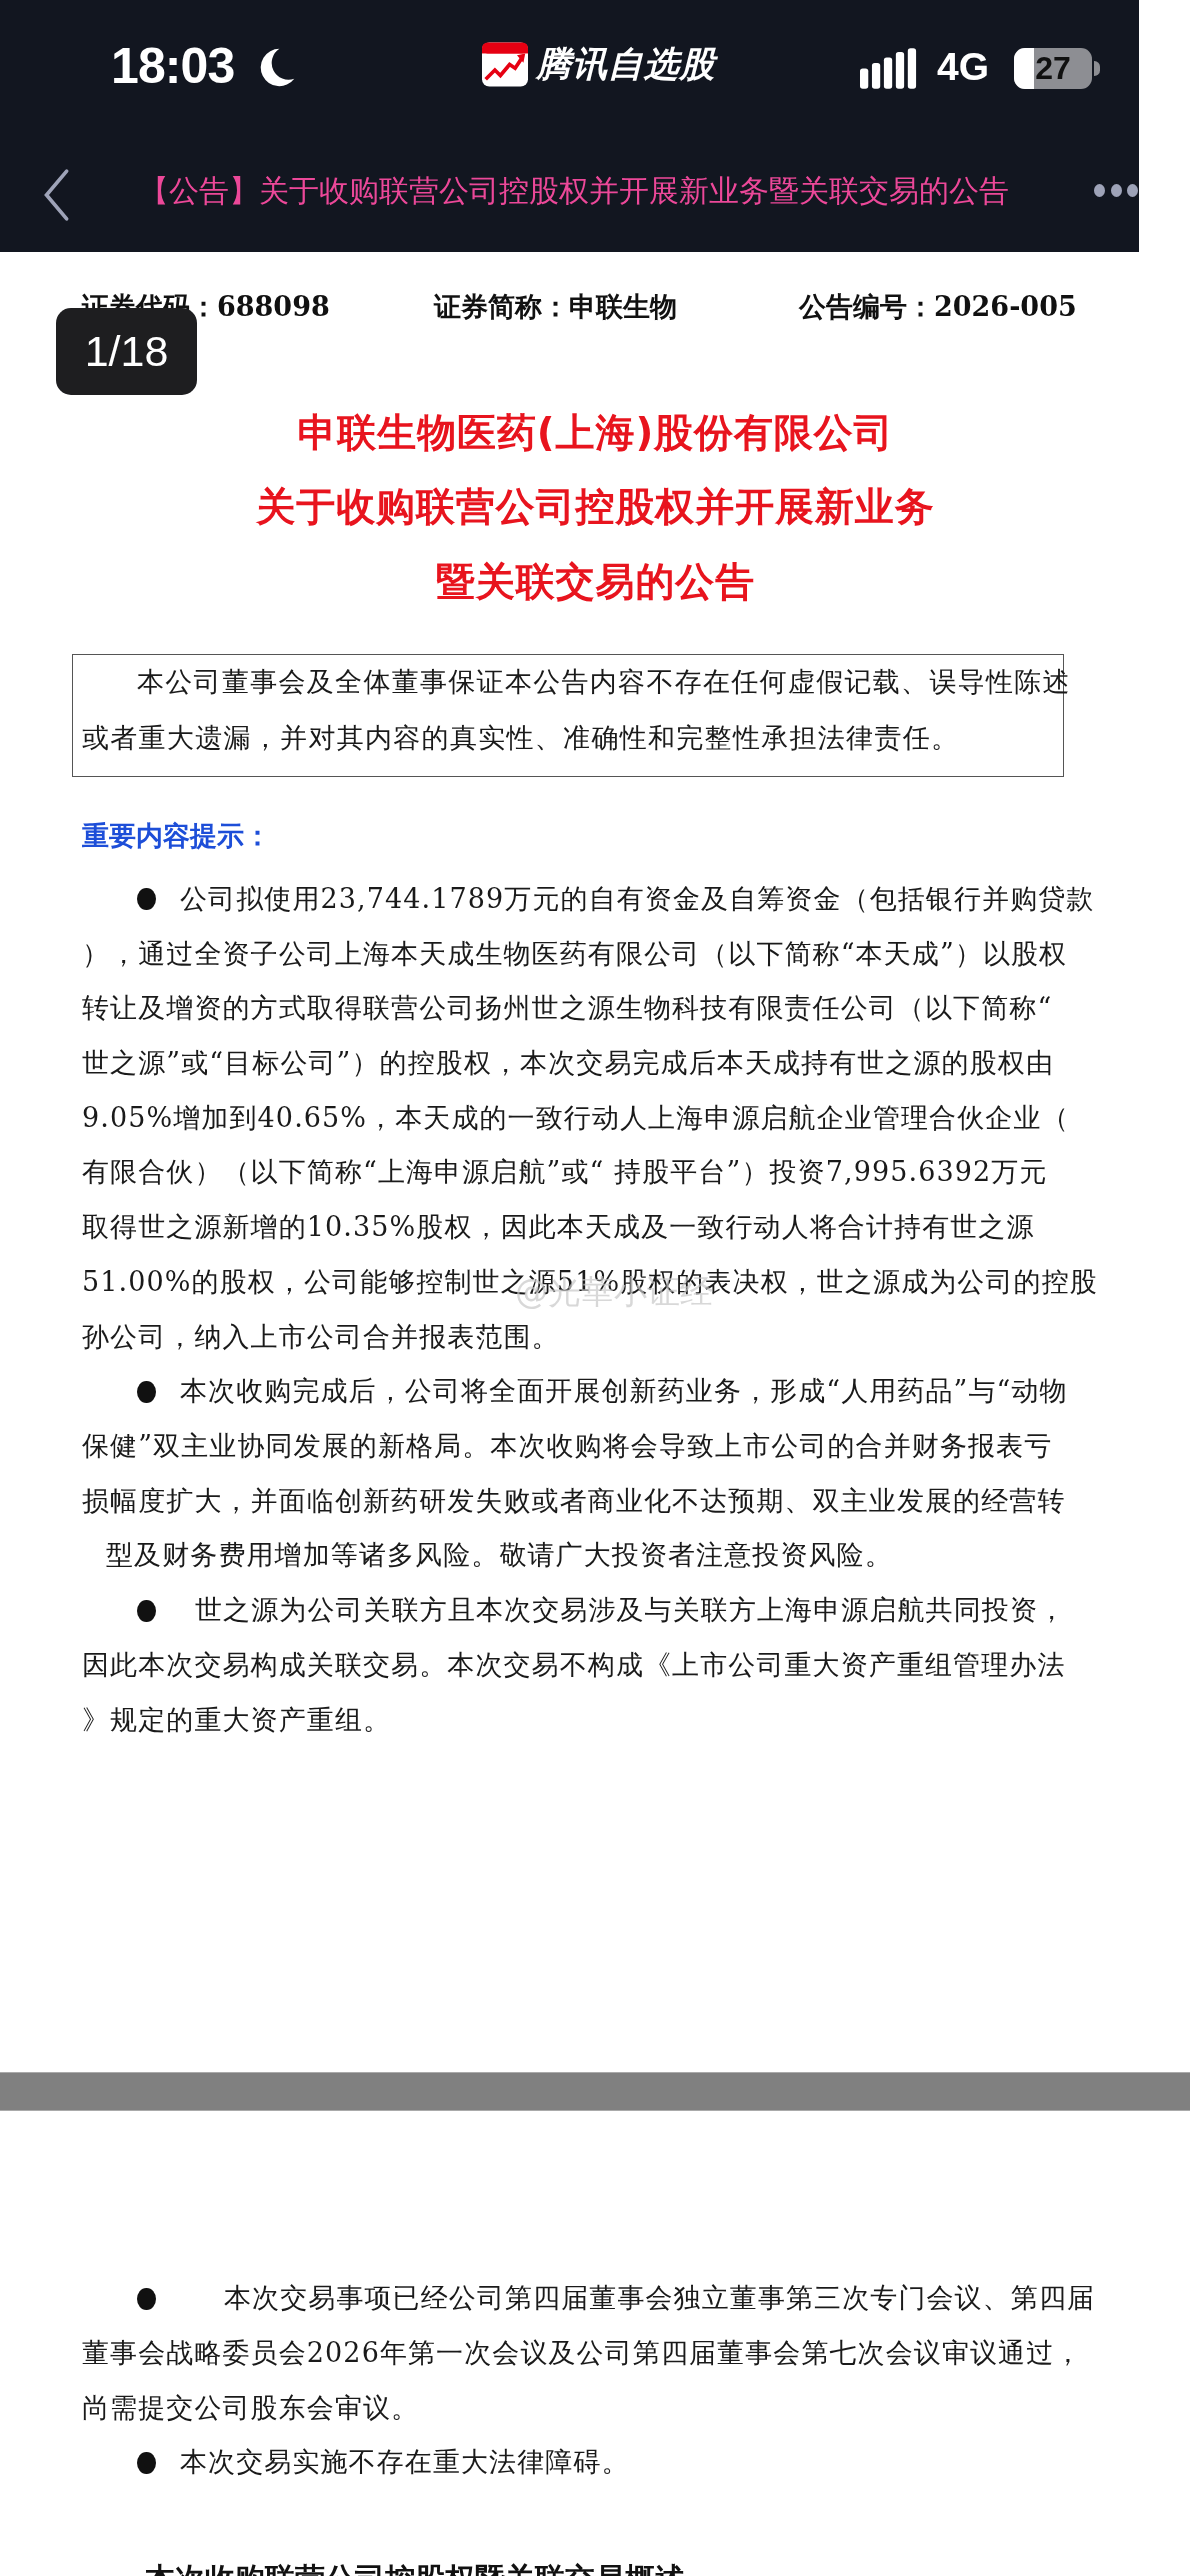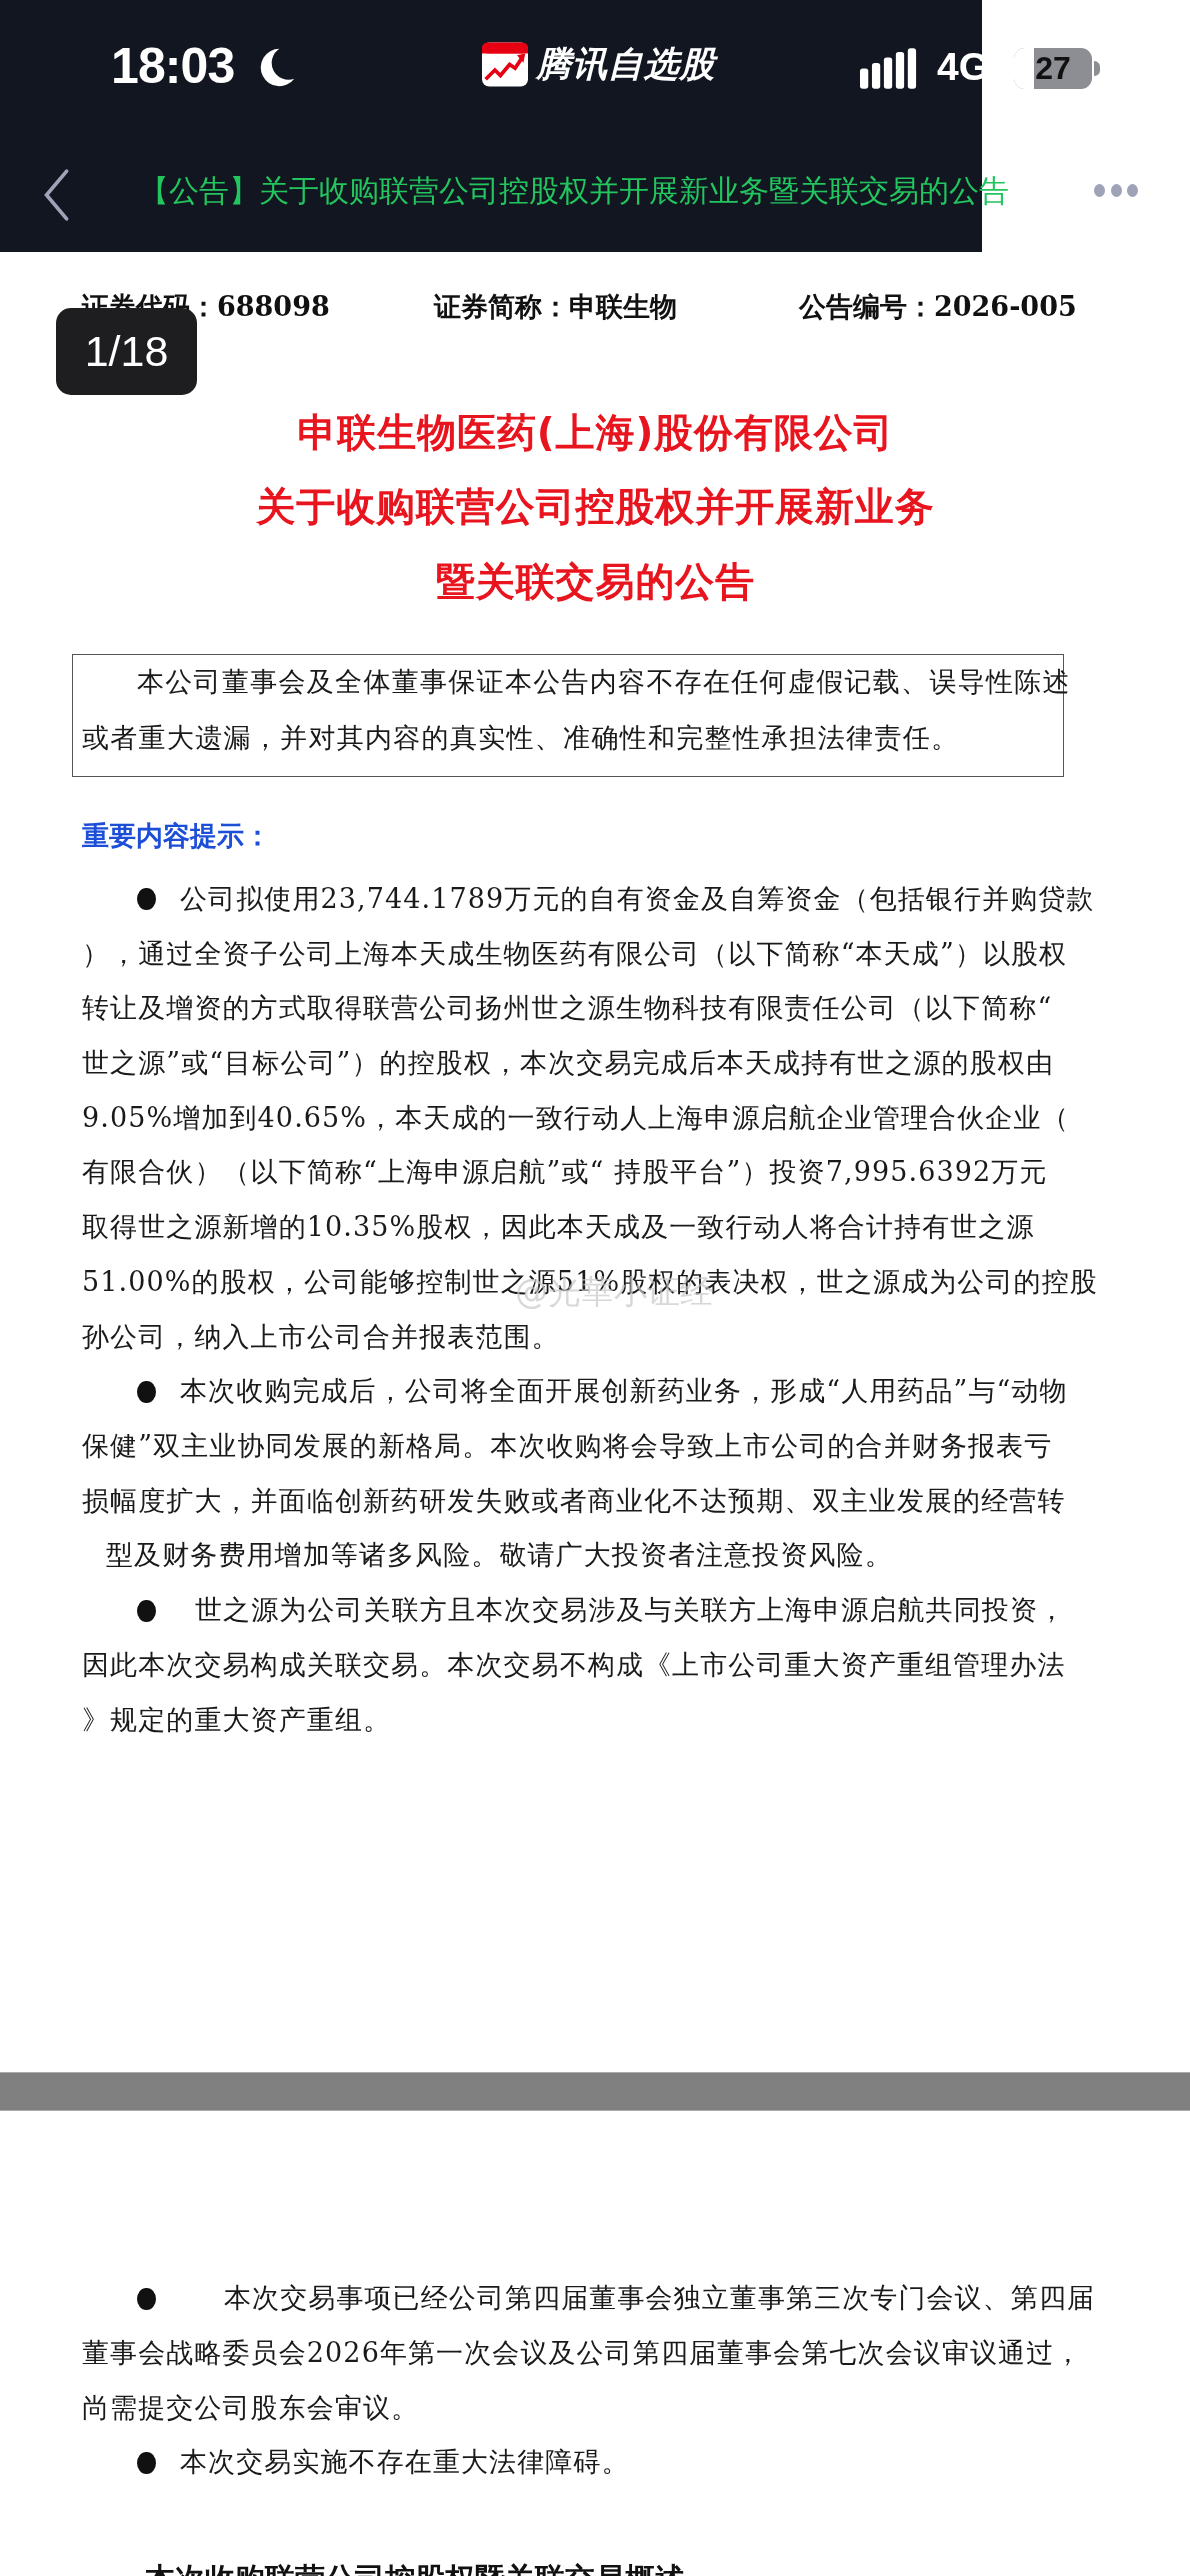--- a/index.html
+++ b/index.html
@@ -4,7 +4,7 @@
 <style>
   html, body { margin:0; padding:0; }
   body { width:1191px; height:2576px; position:relative; overflow:hidden; background:#ffffff; font-family:"DejaVu Serif","Liberation Serif",serif; }
-  .topbar { position:absolute; left:0; top:0; width:982px; height:252px; background:#121620; color:#fff; font-family:"Liberation Sans","DejaVu Sans",sans-serif; }
+  .topbar { position:absolute; left:0; top:0; width:1139px; height:252px; background:#121620; color:#fff; font-family:"Liberation Sans","DejaVu Sans",sans-serif; }
   .time { position:absolute; left:111px; top:37px; font-size:50px; font-weight:bold; letter-spacing:-0.9px; }
   .moon { position:absolute; left:257px; top:45px; width:41px; height:45px; }
   .applogo { position:absolute; left:482px; top:42px; width:46px; height:45px; }

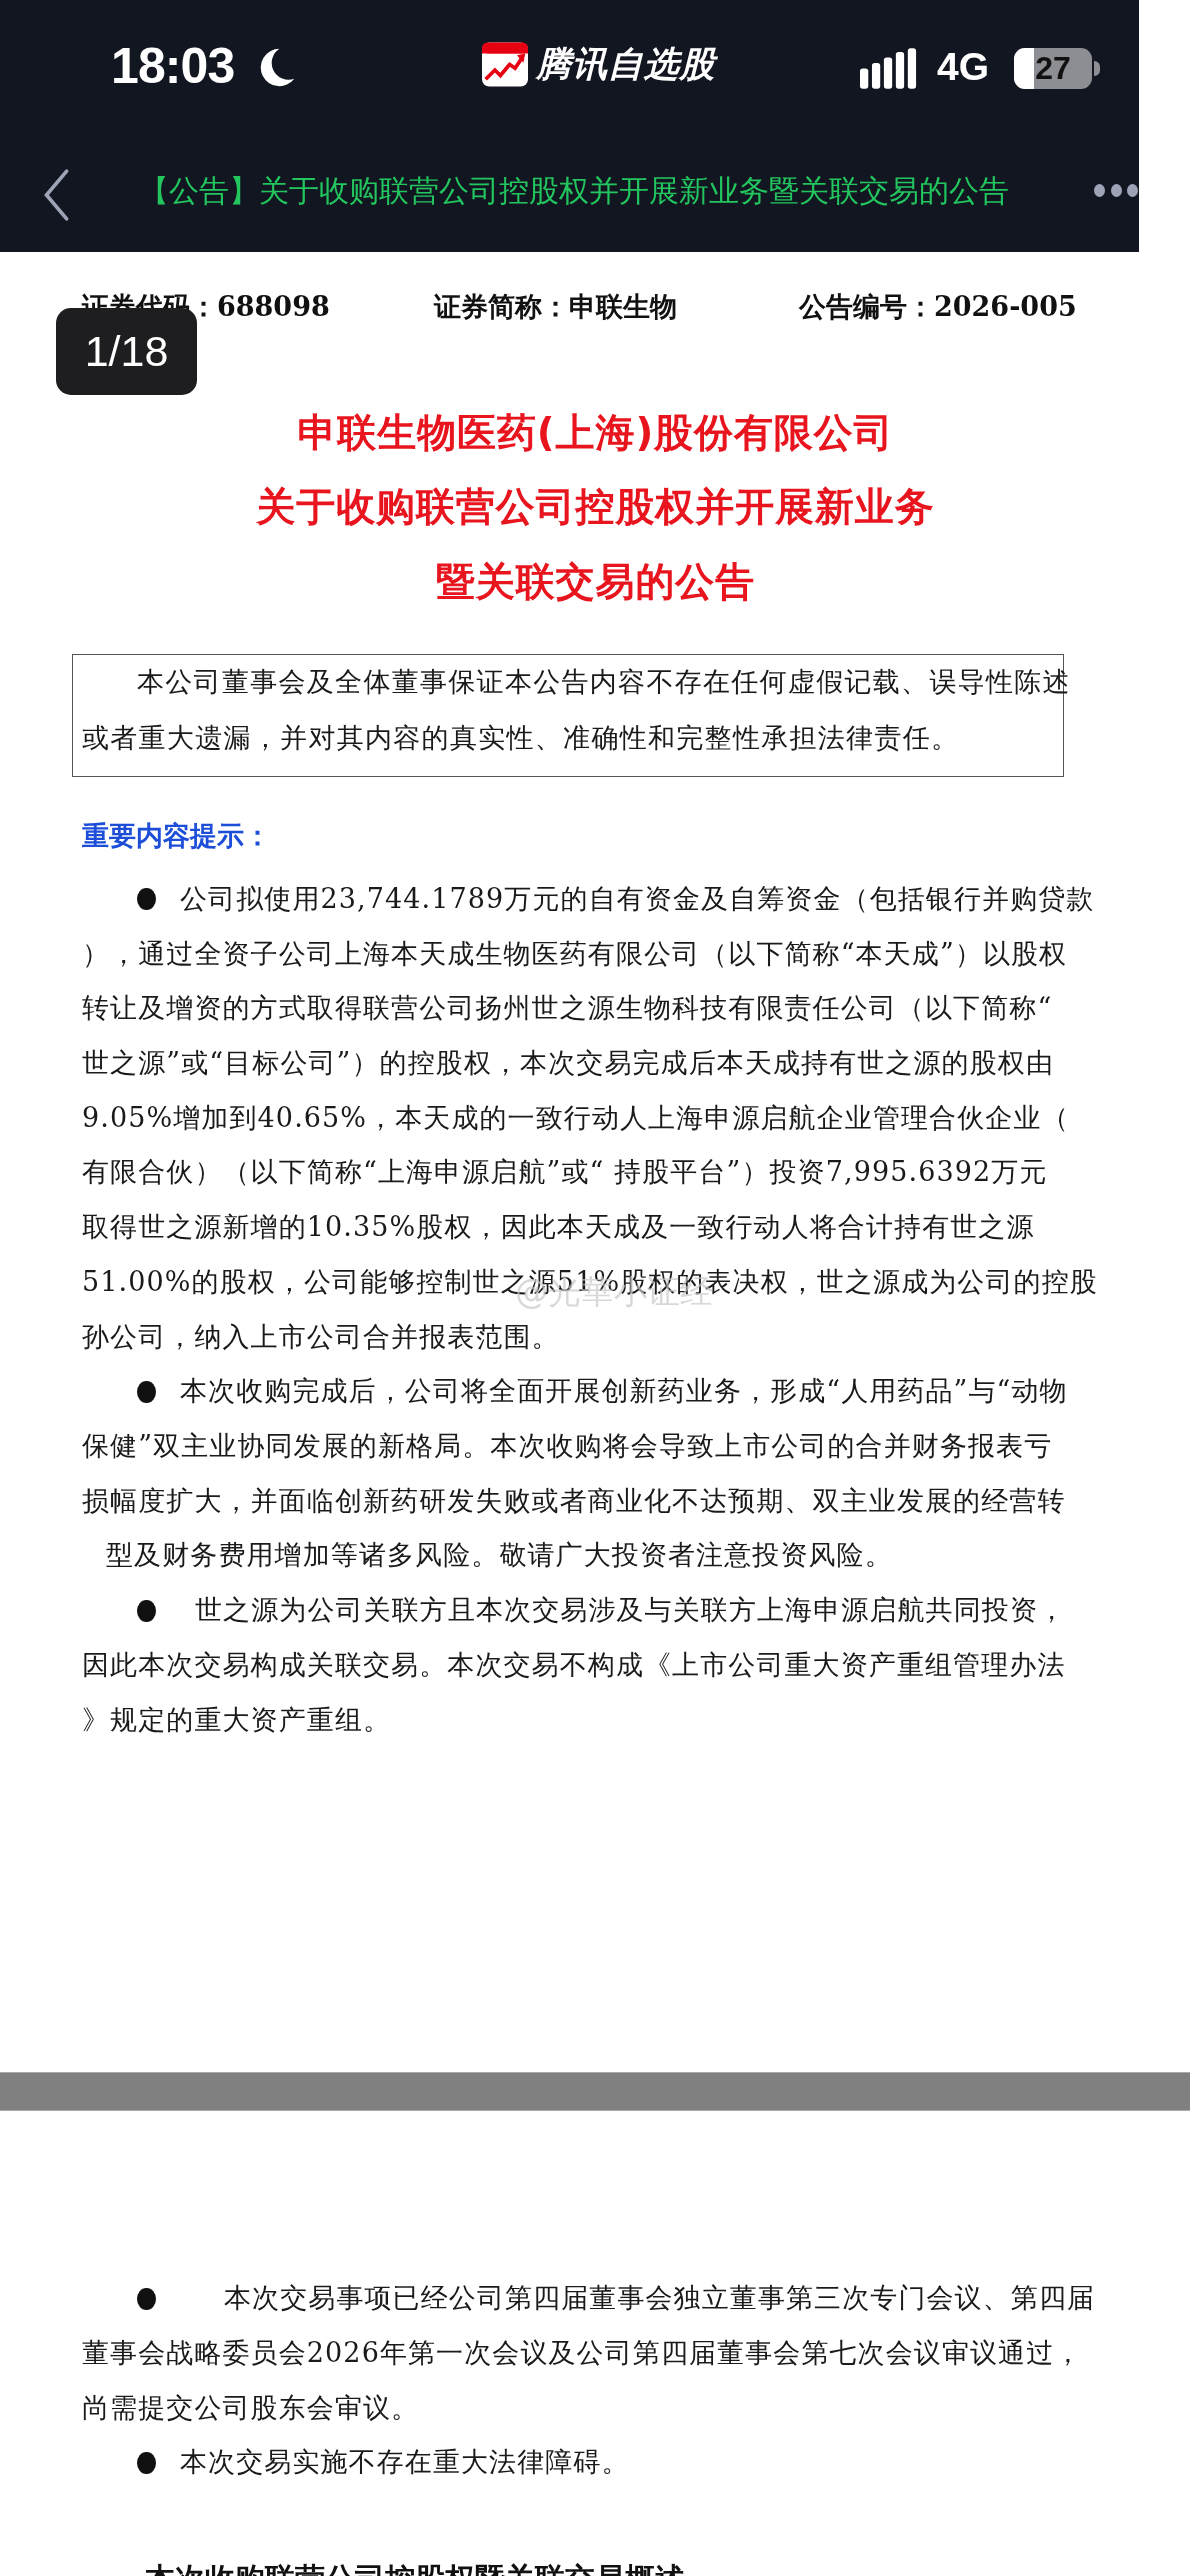--- a/index.html
+++ b/index.html
@@ -16,7 +16,7 @@
   .battery .lvl { position:absolute; left:0; top:0; width:100%; height:100%; text-align:center; line-height:41px; font-size:32px; font-weight:bold; color:#111; }
   .battery-tip { position:absolute; left:1094px; top:61px; width:5.6px; height:15px; border-radius:0 5.6px 5.6px 0; background:#8d8e93; }
   .back { position:absolute; left:41px; top:167px; width:33px; height:56px; }
-  .navtitle { position:absolute; left:139px; top:171px; font-size:30px; font-family:"DejaVu Sans","Liberation Sans",sans-serif; white-space:nowrap; color:#22c55e; }
+  .navtitle { position:absolute; left:139px; top:171px; font-size:30px; font-family:"DejaVu Sans","Liberation Sans",sans-serif; white-space:nowrap; color:#ec4899; }
   .more { position:absolute; left:1094px; top:184px; display:flex; gap:5.6px; }
   .more span { width:11px; height:13px; border-radius:50%; background:#9ea3b8; display:inline-block; }
 

